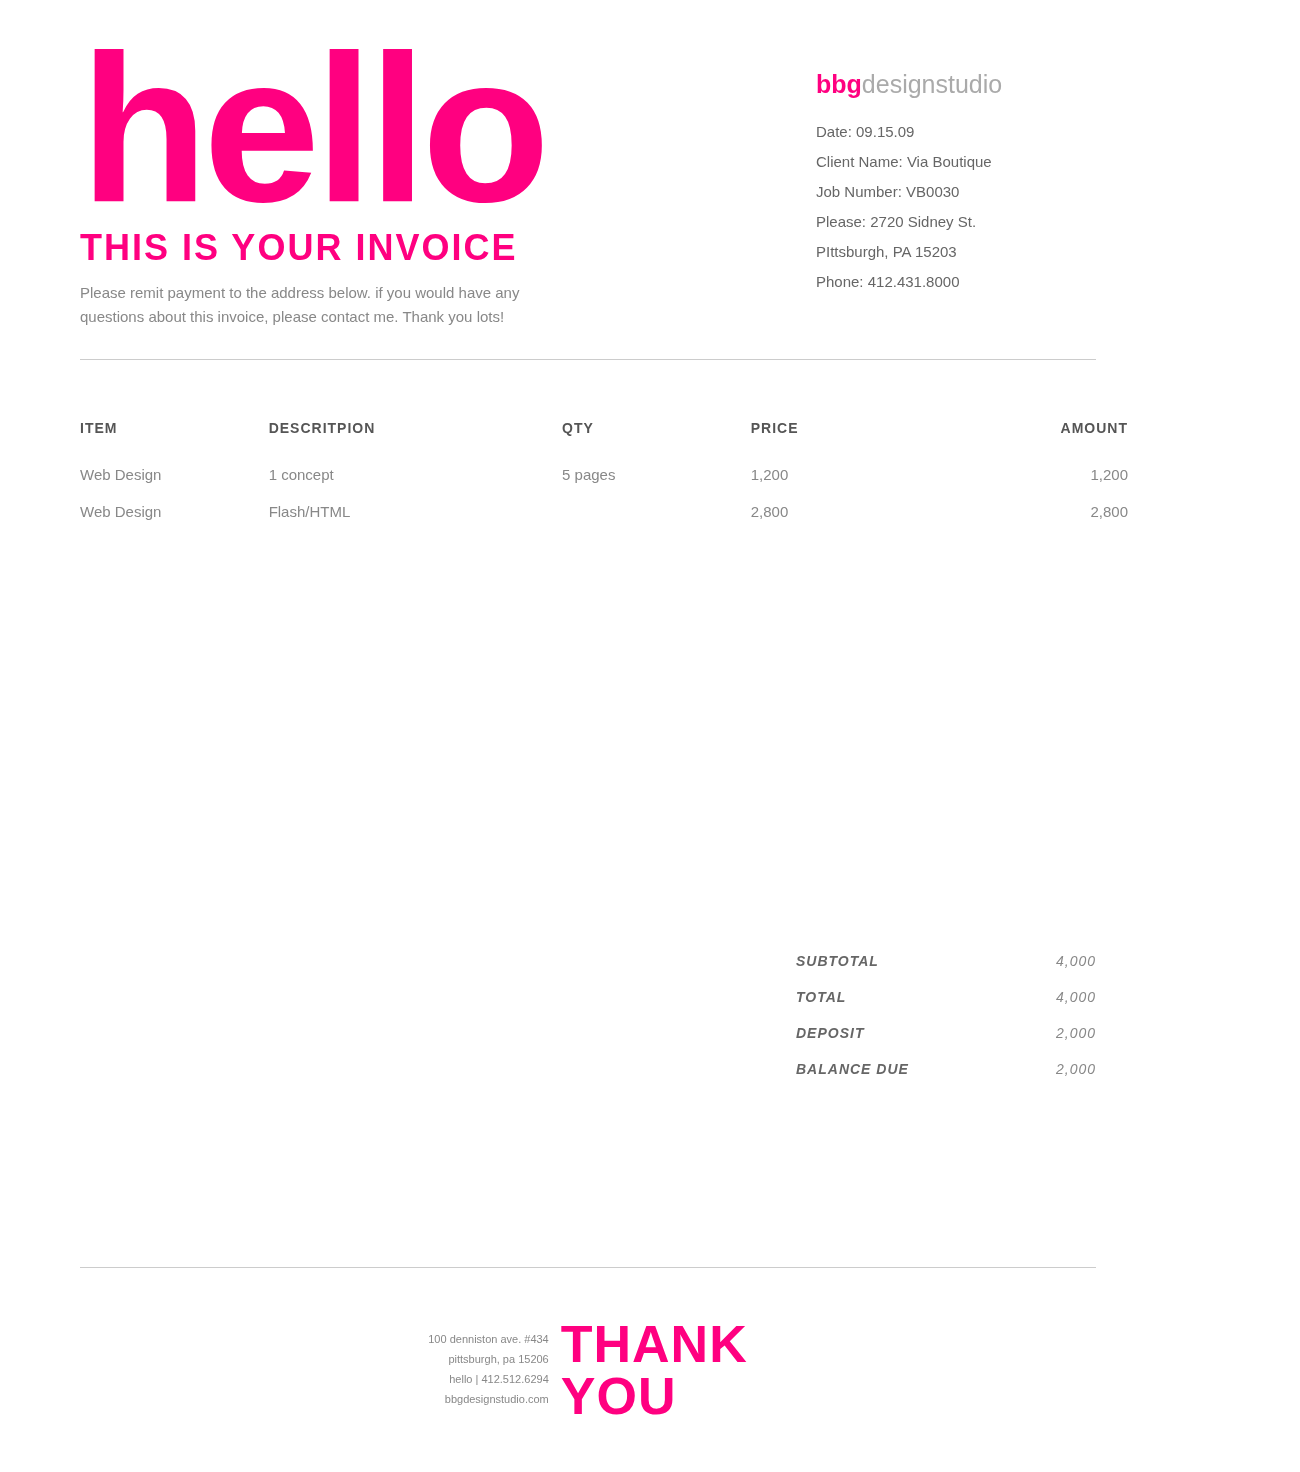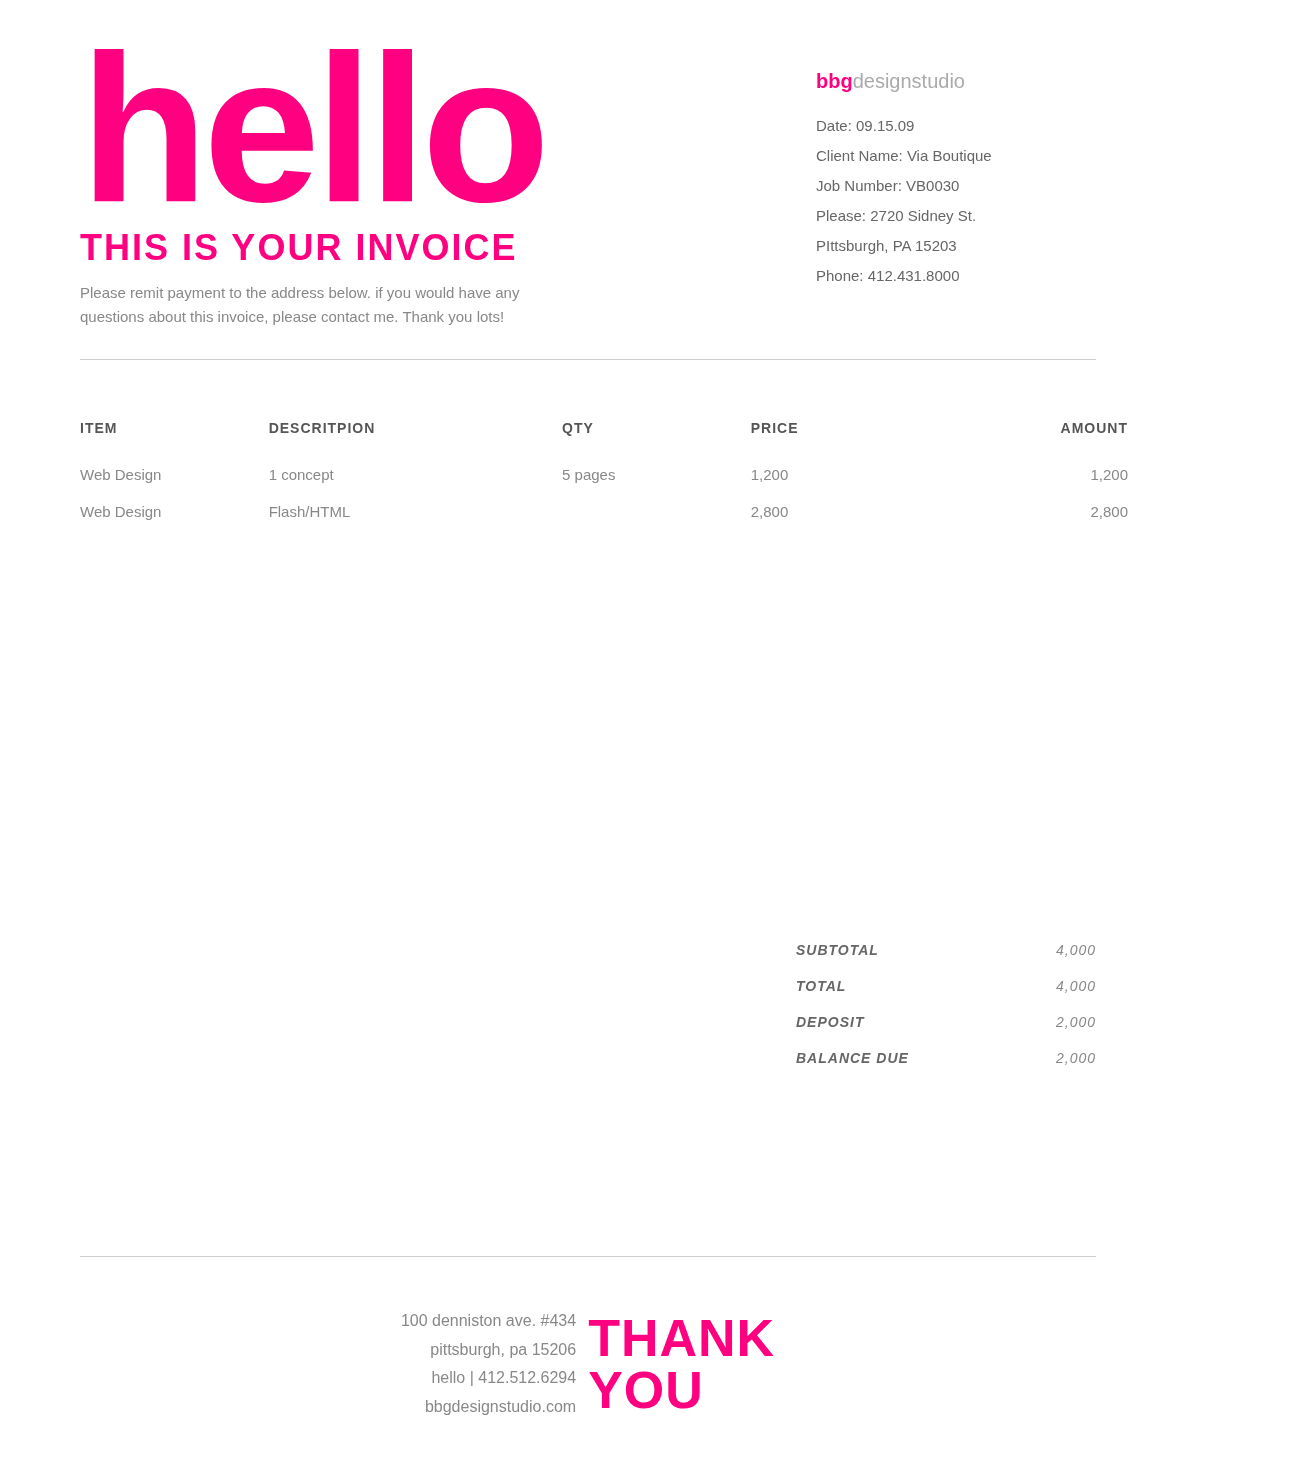--- a/index.html
+++ b/index.html
@@ -65,7 +65,7 @@
     }
 
     .studio-name {
-      font-size: 20px;
+      font-size: 25px;
       color: #aaa;
       font-weight: normal;
       margin-bottom: 18px;

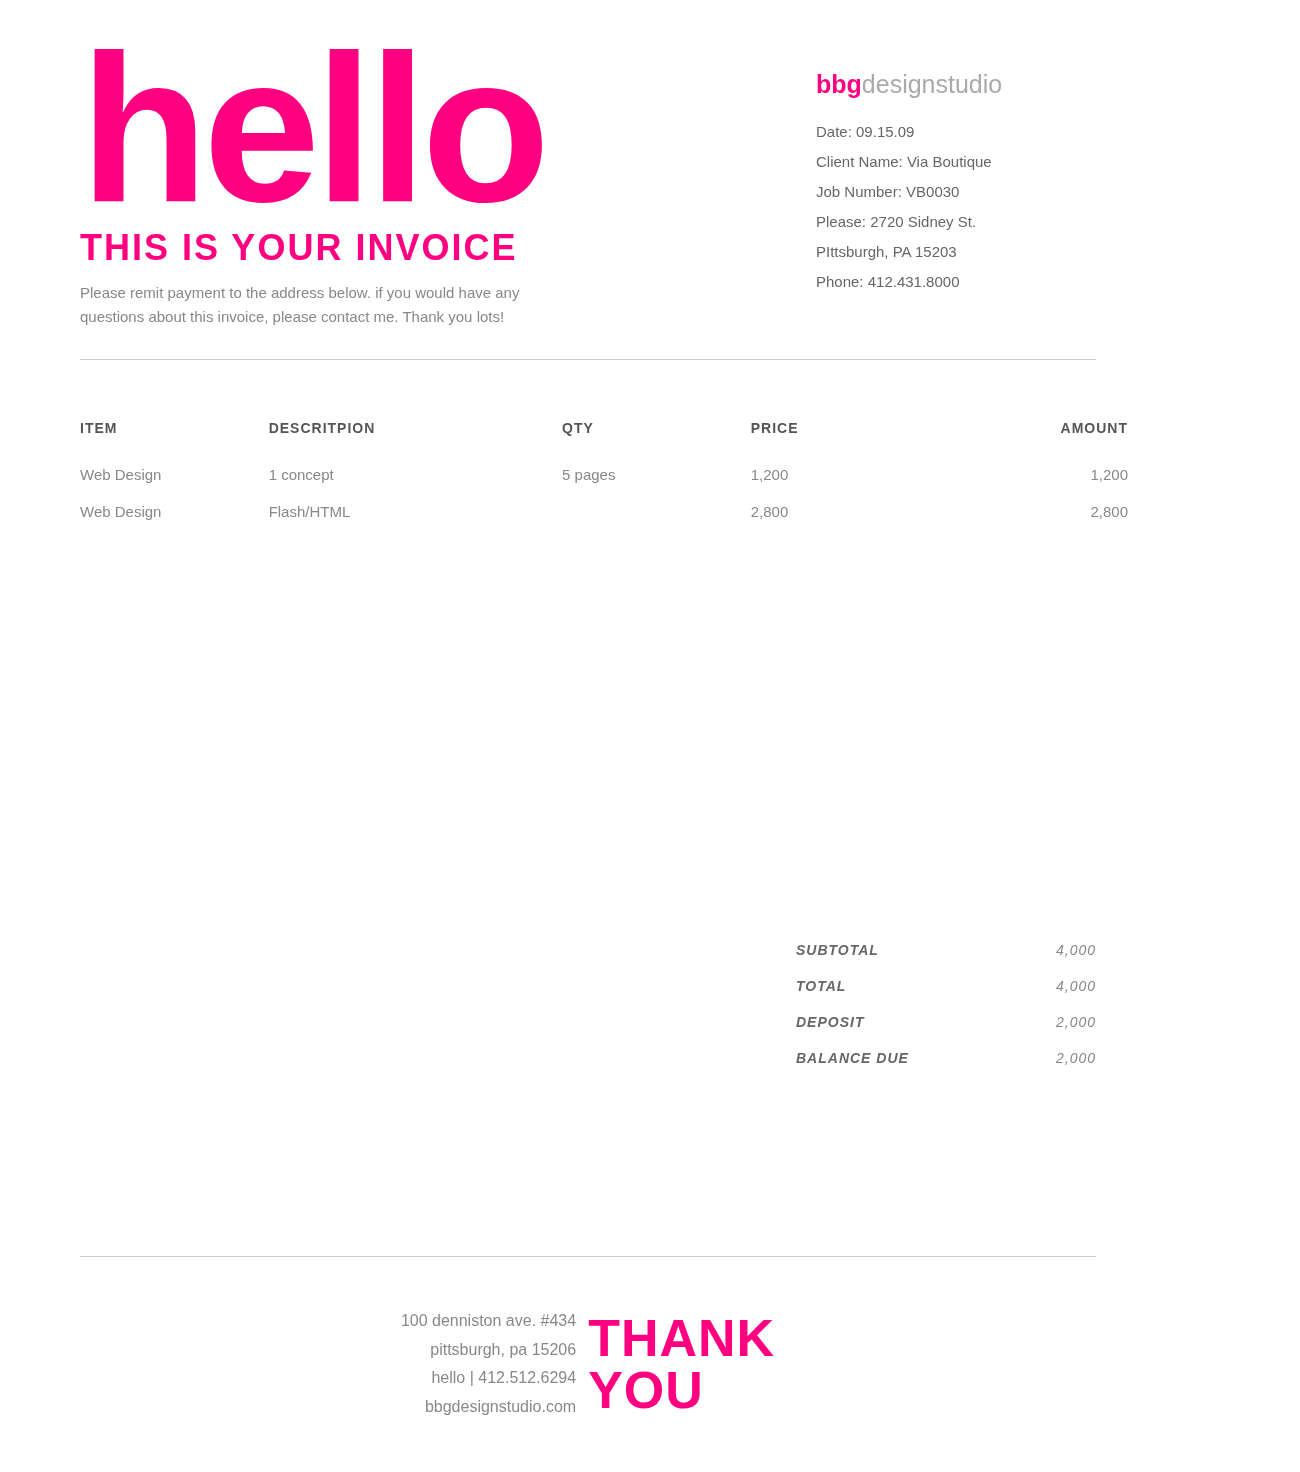--- a/index.html
+++ b/index.html
@@ -185,7 +185,7 @@
 
     .footer-left {
       text-align: right;
-      font-size: 16px;
+      font-size: 11px;
       color: #888;
       line-height: 1.8;
       margin-right: 12px;

